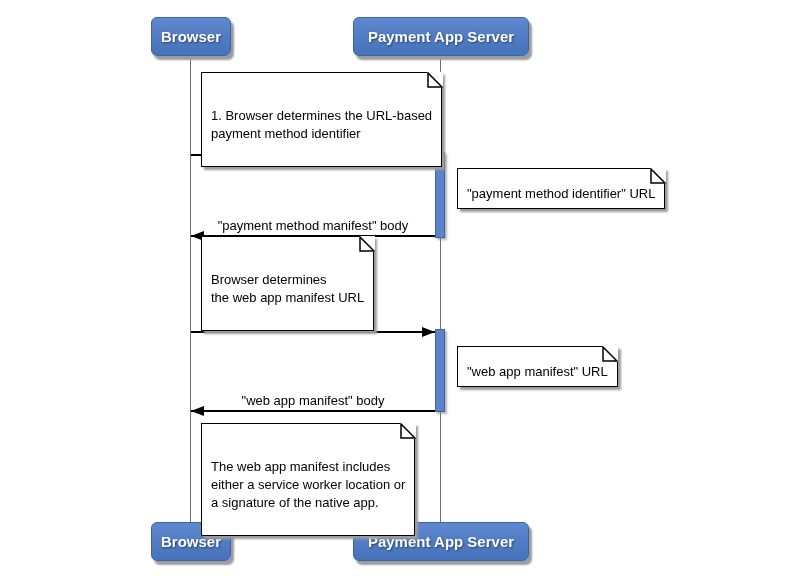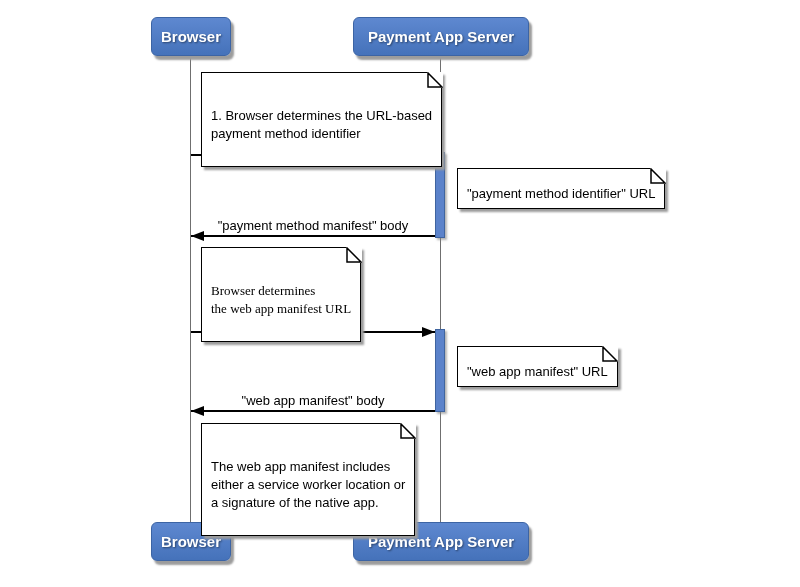--- a/index.html
+++ b/index.html
@@ -57,7 +57,7 @@
   .note-fold svg { display:block; }
   #note-1       { left:201px; top:72px;  }
   #note-right-1 { left:457px; top:168px; white-space:nowrap; }
-  #note-2       { left:201px; top:247px;font-family:Liberation Serif, serif; }
+  #note-2       { left:201px; top:236px; }
   #note-right-2 { left:457px; top:346px; white-space:nowrap; }
   #note-3       { left:201px; top:423px; }
 

